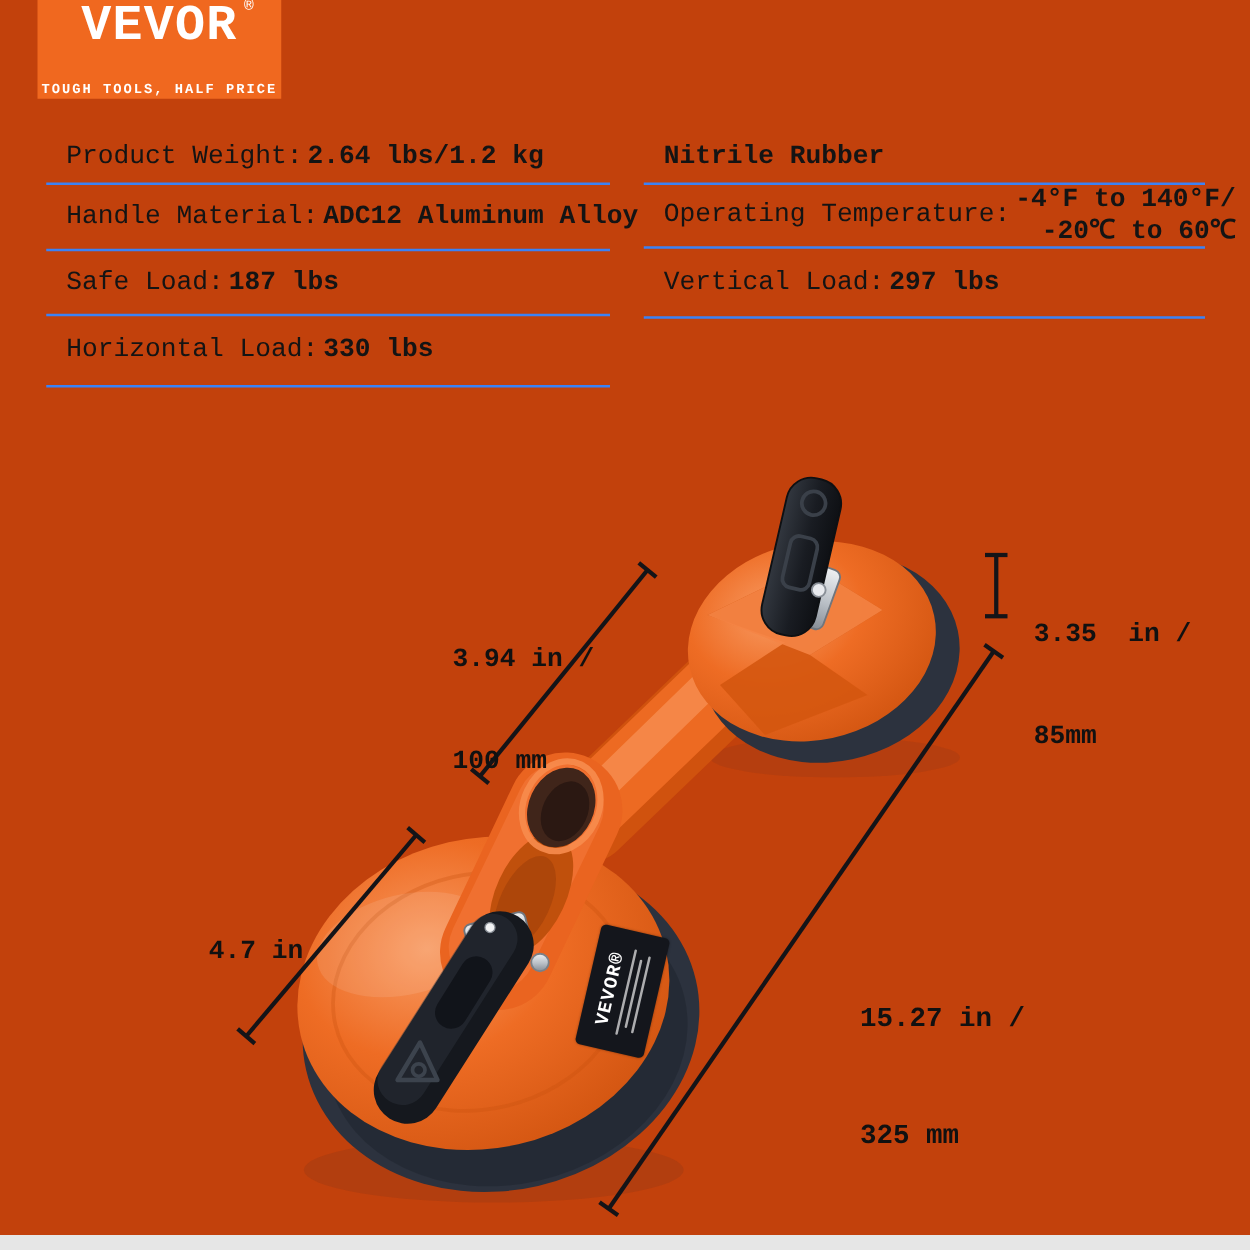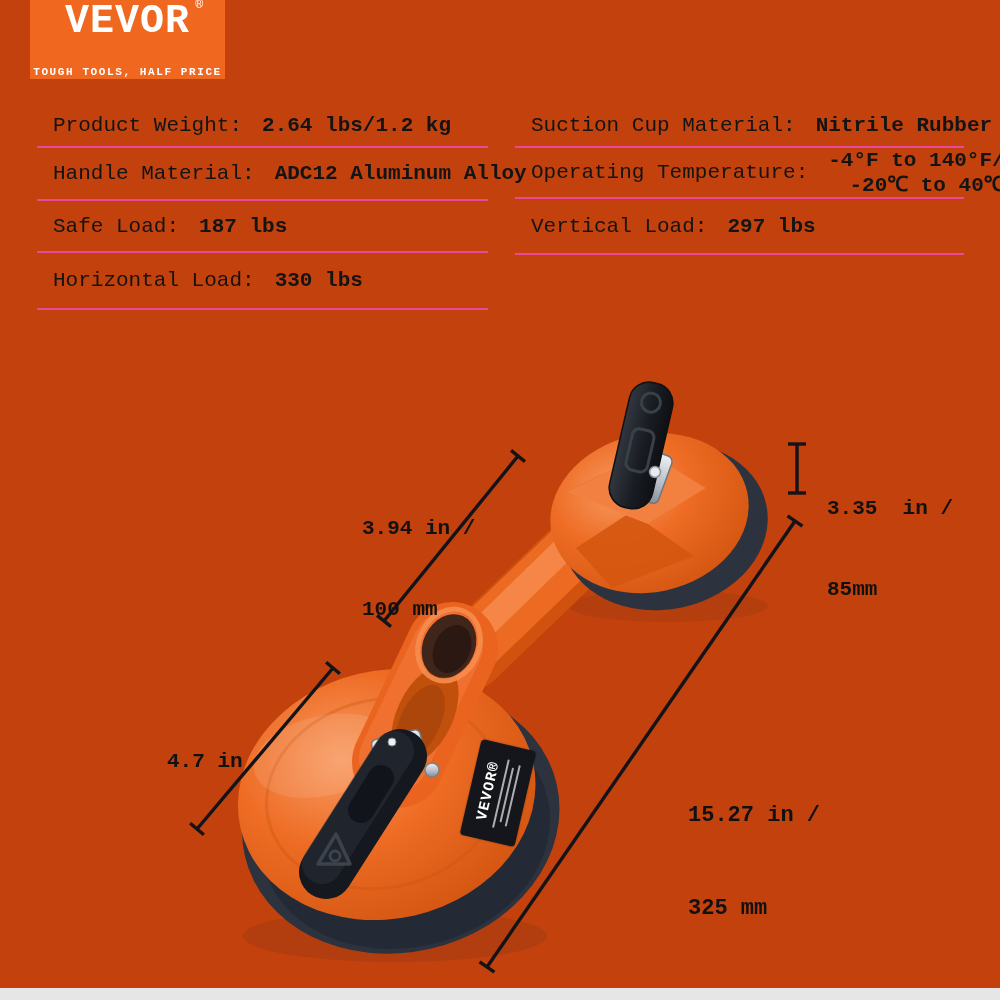--- a/index.html
+++ b/index.html
@@ -21,8 +21,8 @@
   
   .spec-row{
     position:absolute;display:flex;align-items:center;
-    border-bottom:2px solid #ec4899;box-sizing:border-box;
-    padding-left:16px;font-size:21px;gap:20px;
+    border-bottom:2px solid #3b82f6;box-sizing:border-box;
+    padding-left:16px;font-size:21px;gap:4px;
   }
   .spec-label{font-weight:400;white-space:pre;}
   .spec-value{font-weight:700;white-space:pre;}

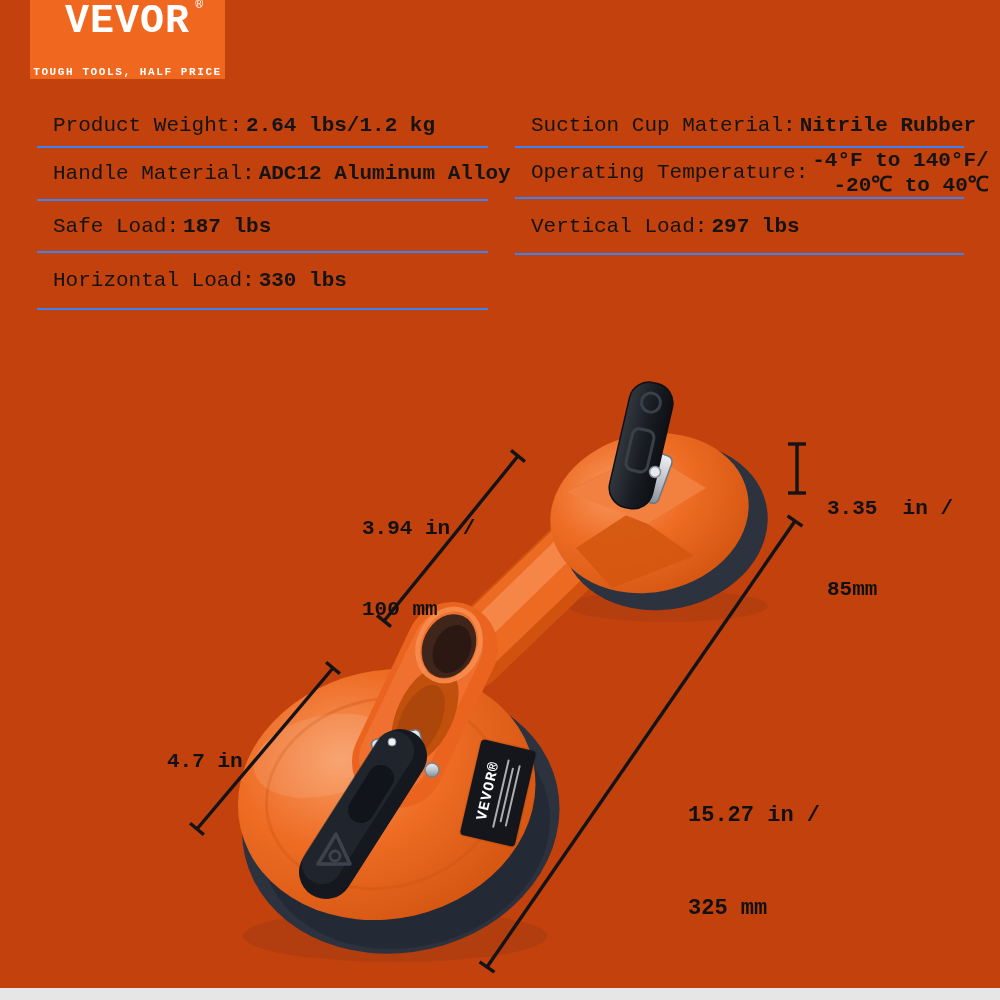--- a/index.html
+++ b/index.html
@@ -80,7 +80,6 @@
   </div>
 
   <div class="spec-row" style="left:515px;top:104px;width:449px;height:44px;">
-    <span class="spec-label">Suction Cup Material:</span>
     <span class="spec-value">Nitrile Rubber</span>
   </div>
   <div class="spec-row" style="left:515px;top:148px;width:449px;height:51px;">

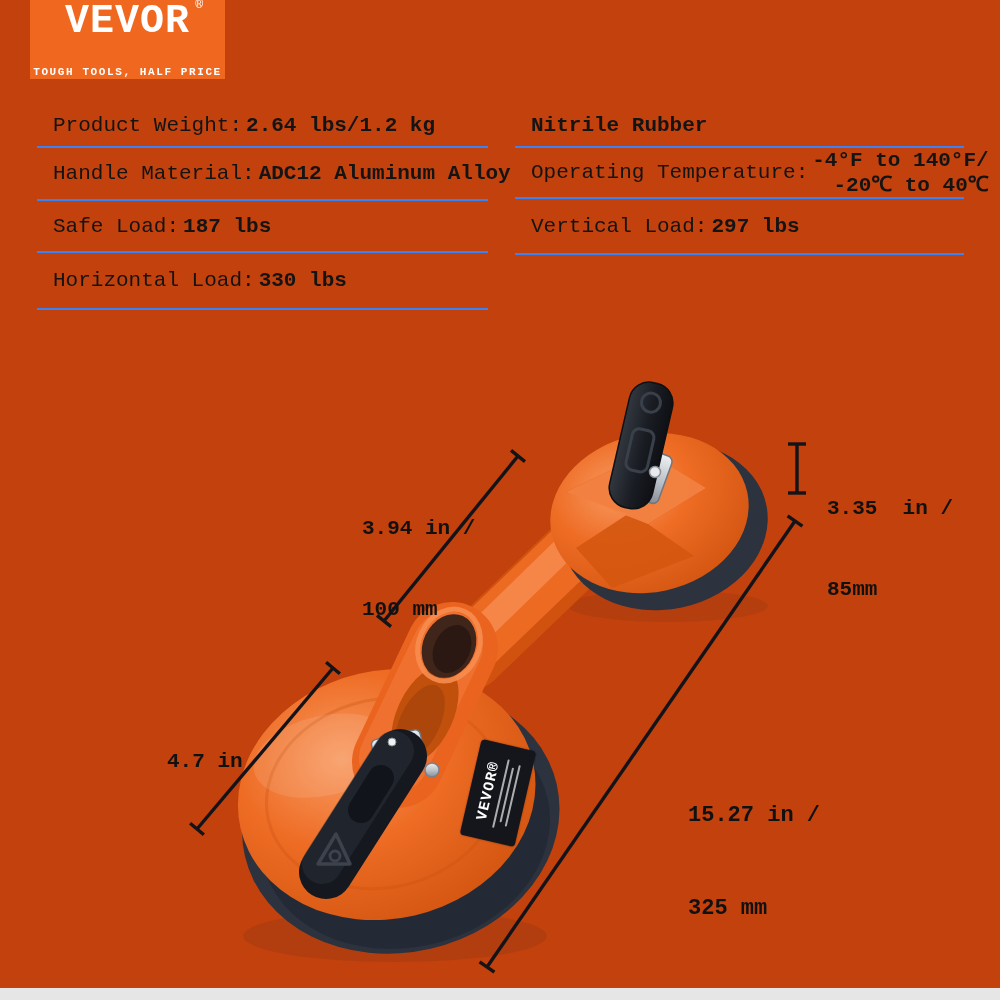--- a/index.html
+++ b/index.html
@@ -84,7 +84,7 @@
   </div>
   <div class="spec-row" style="left:515px;top:148px;width:449px;height:51px;">
     <span class="spec-label">Operating Temperature:</span>
-    <span class="spec-value-2line"><span style="display:block;">-4°F to 140°F/</span><span style="display:block;">-20℃ to 40℃</span></span>
+    <span class="spec-value-2line"><span style="display:block;">-4°F to 140°F/</span><span style="display:block;">-20℃ to 60℃</span></span>
   </div>
   <div class="spec-row" style="left:515px;top:199px;width:449px;height:56px;">
     <span class="spec-label">Vertical Load:</span>

